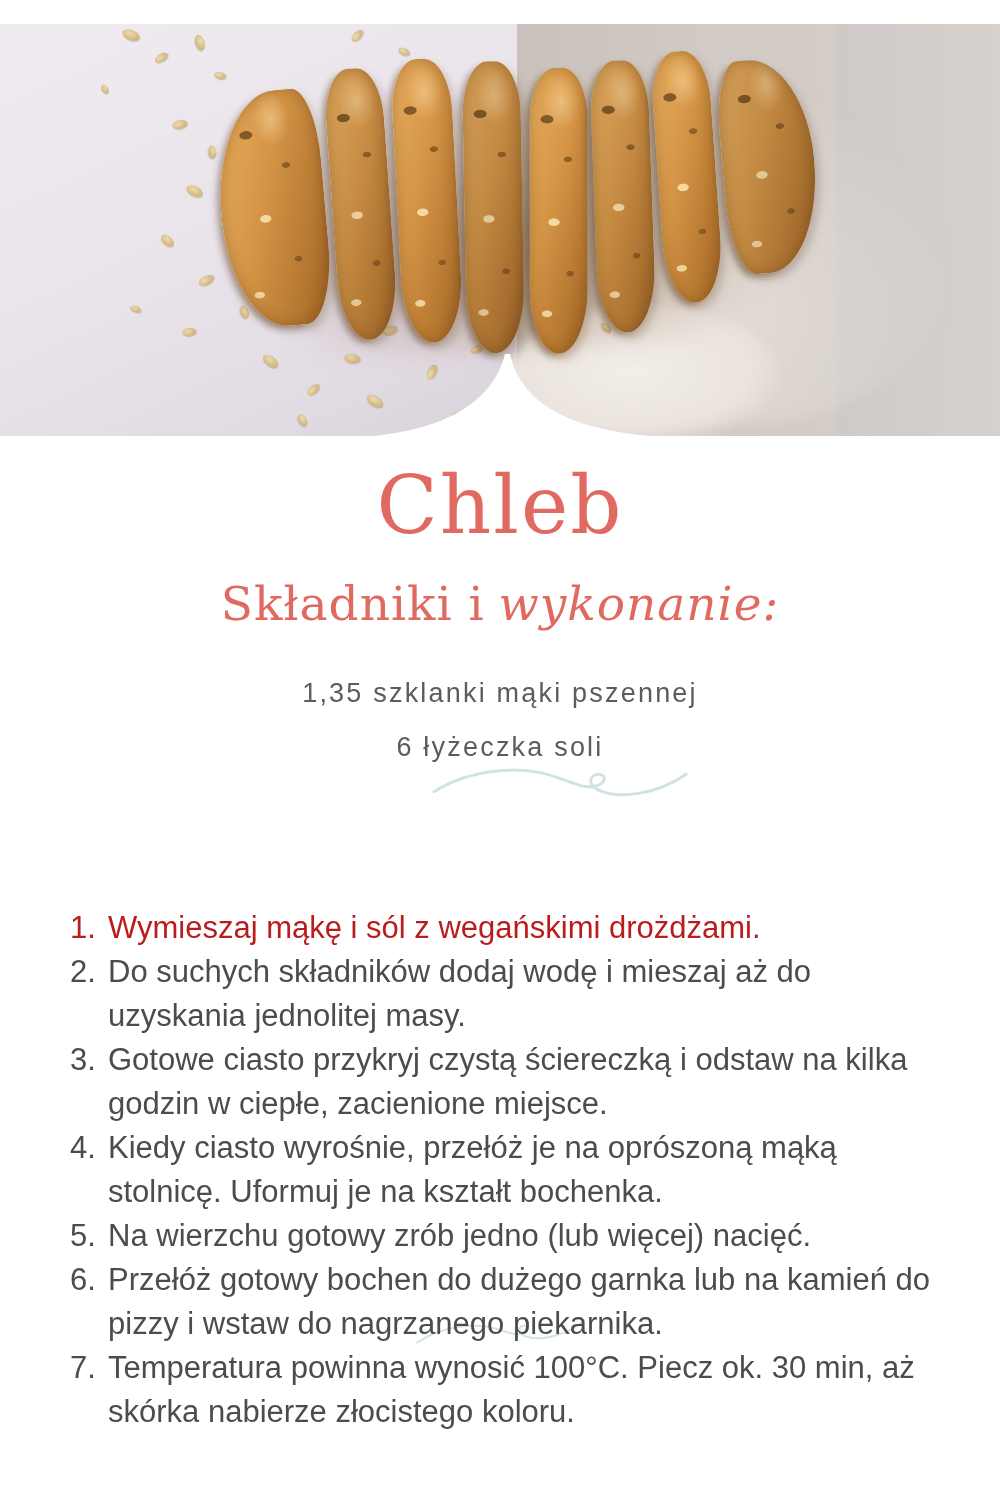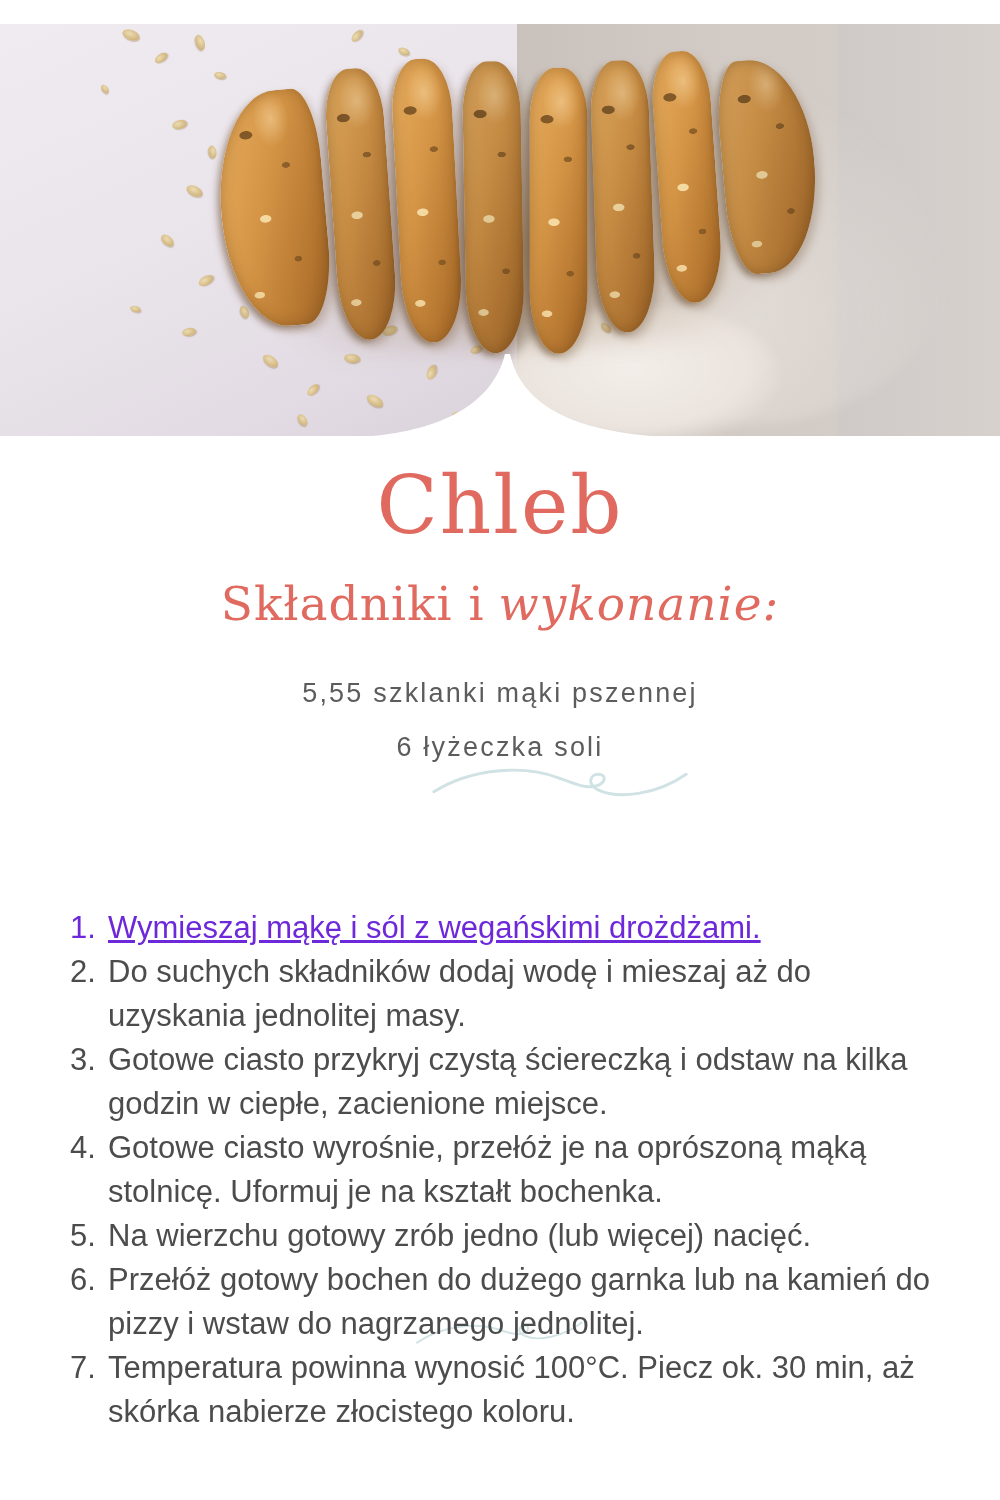--- a/index.html
+++ b/index.html
@@ -135,7 +135,7 @@
   </svg>
 
   <ul class="ingredients">
-      <li style="color: rgb(92, 92, 92);">5,55 szklanki mąki pszennej</li>
+      <li style="color: rgb(92, 92, 92);">1,35 szklanki mąki pszennej</li>
       <li style="color: rgb(92, 92, 92);">6 łyżeczka soli</li>
     </ul>
 

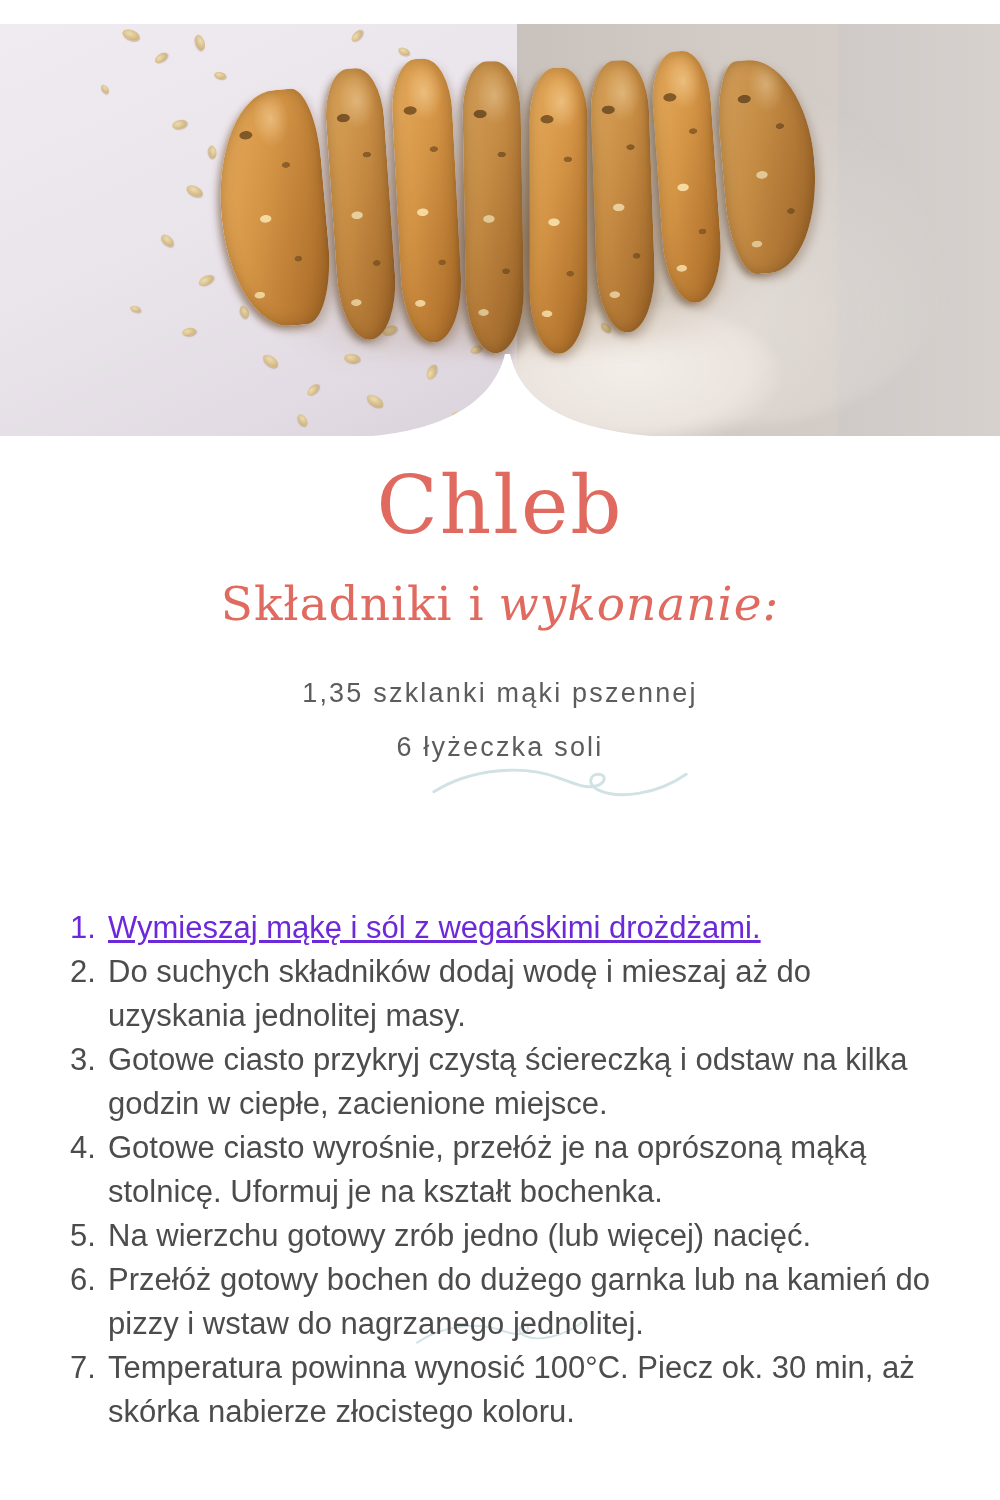--- a/index.html
+++ b/index.html
@@ -144,7 +144,7 @@
   </svg>
 
   <ol class="steps">
-      <li style="color: #6d28d9; text-decoration: underline;">Wymieszaj mąkę i sól z wegańskimi drożdżami.</li>
+      <li style="color: #b91c1c;">Wymieszaj mąkę i sól z wegańskimi drożdżami.</li>
       <li style="color: rgb(76, 76, 76);">Do suchych składników dodaj wodę i mieszaj aż do
 uzyskania jednolitej masy.</li>
       <li style="color: rgb(76, 76, 76);">Gotowe ciasto przykryj czystą ściereczką i odstaw na kilka

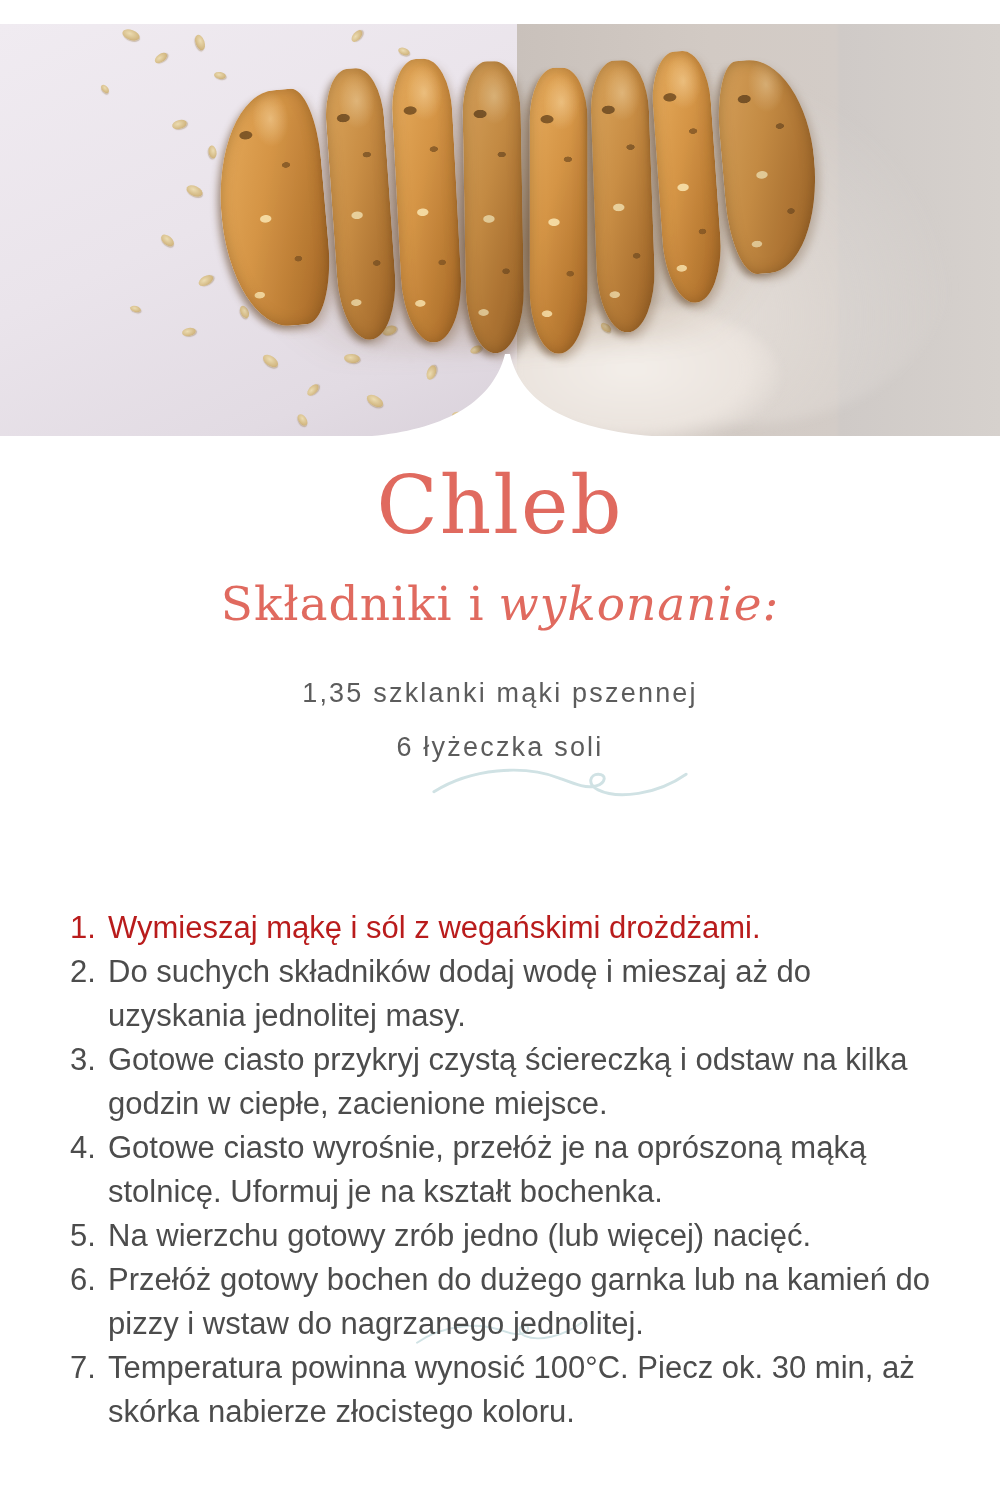--- a/index.html
+++ b/index.html
@@ -149,7 +149,7 @@
 uzyskania jednolitej masy.</li>
       <li style="color: rgb(76, 76, 76);">Gotowe ciasto przykryj czystą ściereczką i odstaw na kilka
 godzin w ciepłe, zacienione miejsce.</li>
-      <li style="color: rgb(76, 76, 76);">Gotowe ciasto wyrośnie, przełóż je na oprószoną mąką
+      <li style="color: rgb(76, 76, 76);">Kiedy ciasto wyrośnie, przełóż je na oprószoną mąką
 stolnicę. Uformuj je na kształt bochenka.</li>
       <li style="color: rgb(76, 76, 76);">Na wierzchu gotowy zrób jedno (lub więcej) nacięć.</li>
       <li style="color: rgb(76, 76, 76);">Przełóż gotowy bochen do dużego garnka lub na kamień do

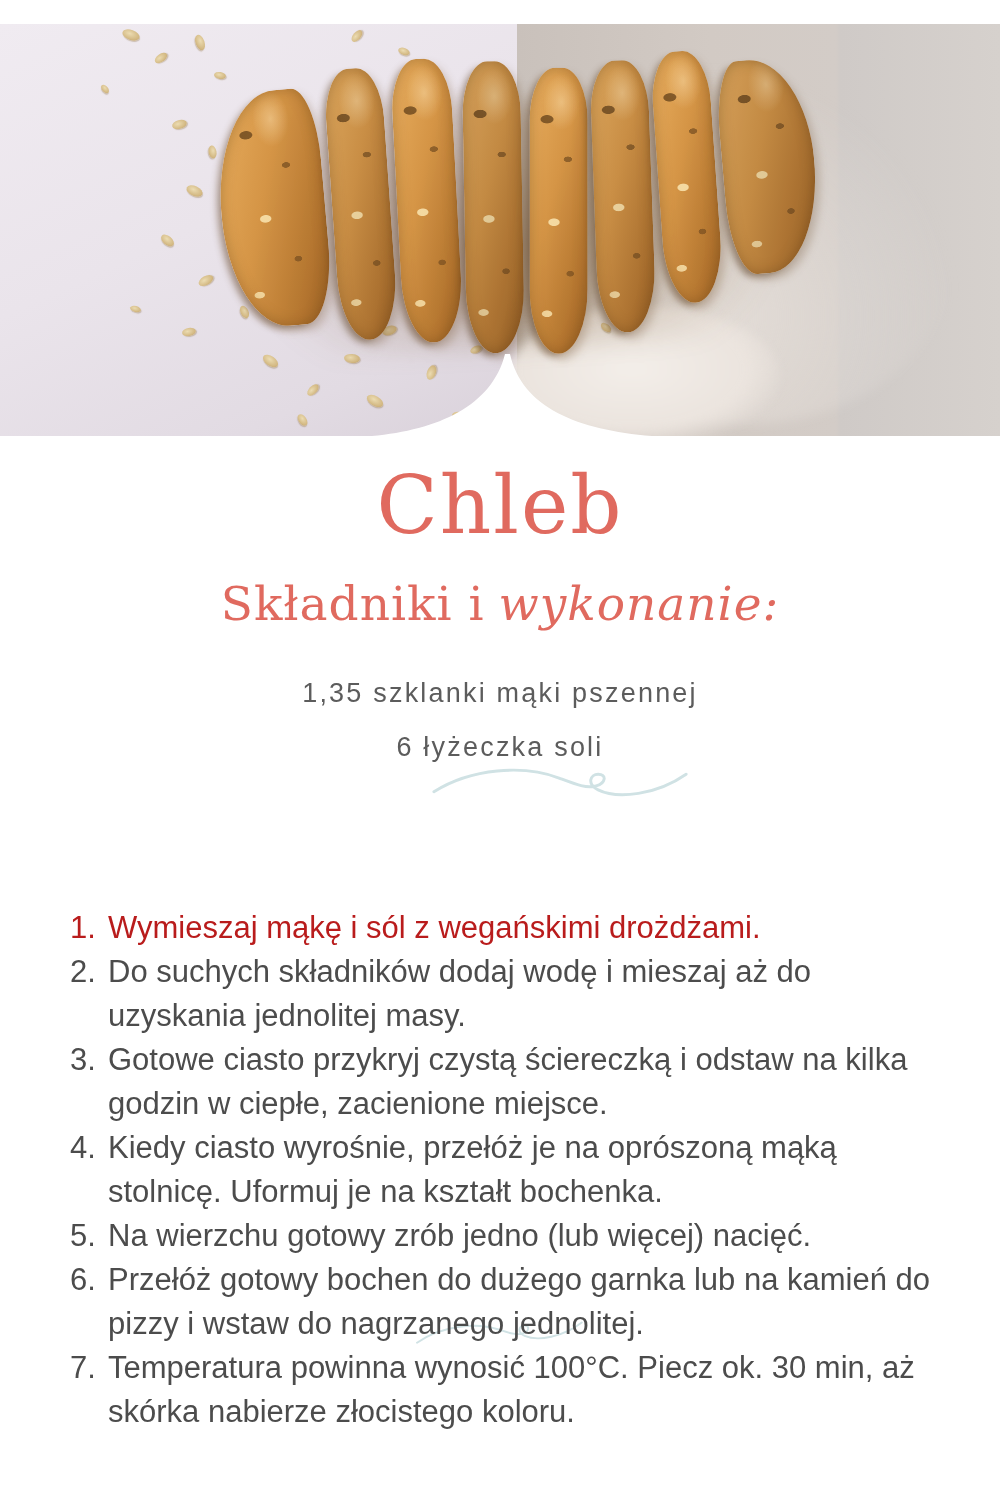--- a/index.html
+++ b/index.html
@@ -153,7 +153,7 @@
 stolnicę. Uformuj je na kształt bochenka.</li>
       <li style="color: rgb(76, 76, 76);">Na wierzchu gotowy zrób jedno (lub więcej) nacięć.</li>
       <li style="color: rgb(76, 76, 76);">Przełóż gotowy bochen do dużego garnka lub na kamień do
-pizzy i wstaw do nagrzanego jednolitej.</li>
+pizzy i wstaw do nagrzanego piekarnika.</li>
       <li style="color: rgb(76, 76, 76);">Temperatura powinna wynosić 100°C. Piecz ok. 30 min, aż
 skórka nabierze złocistego koloru.</li>
     </ol>

